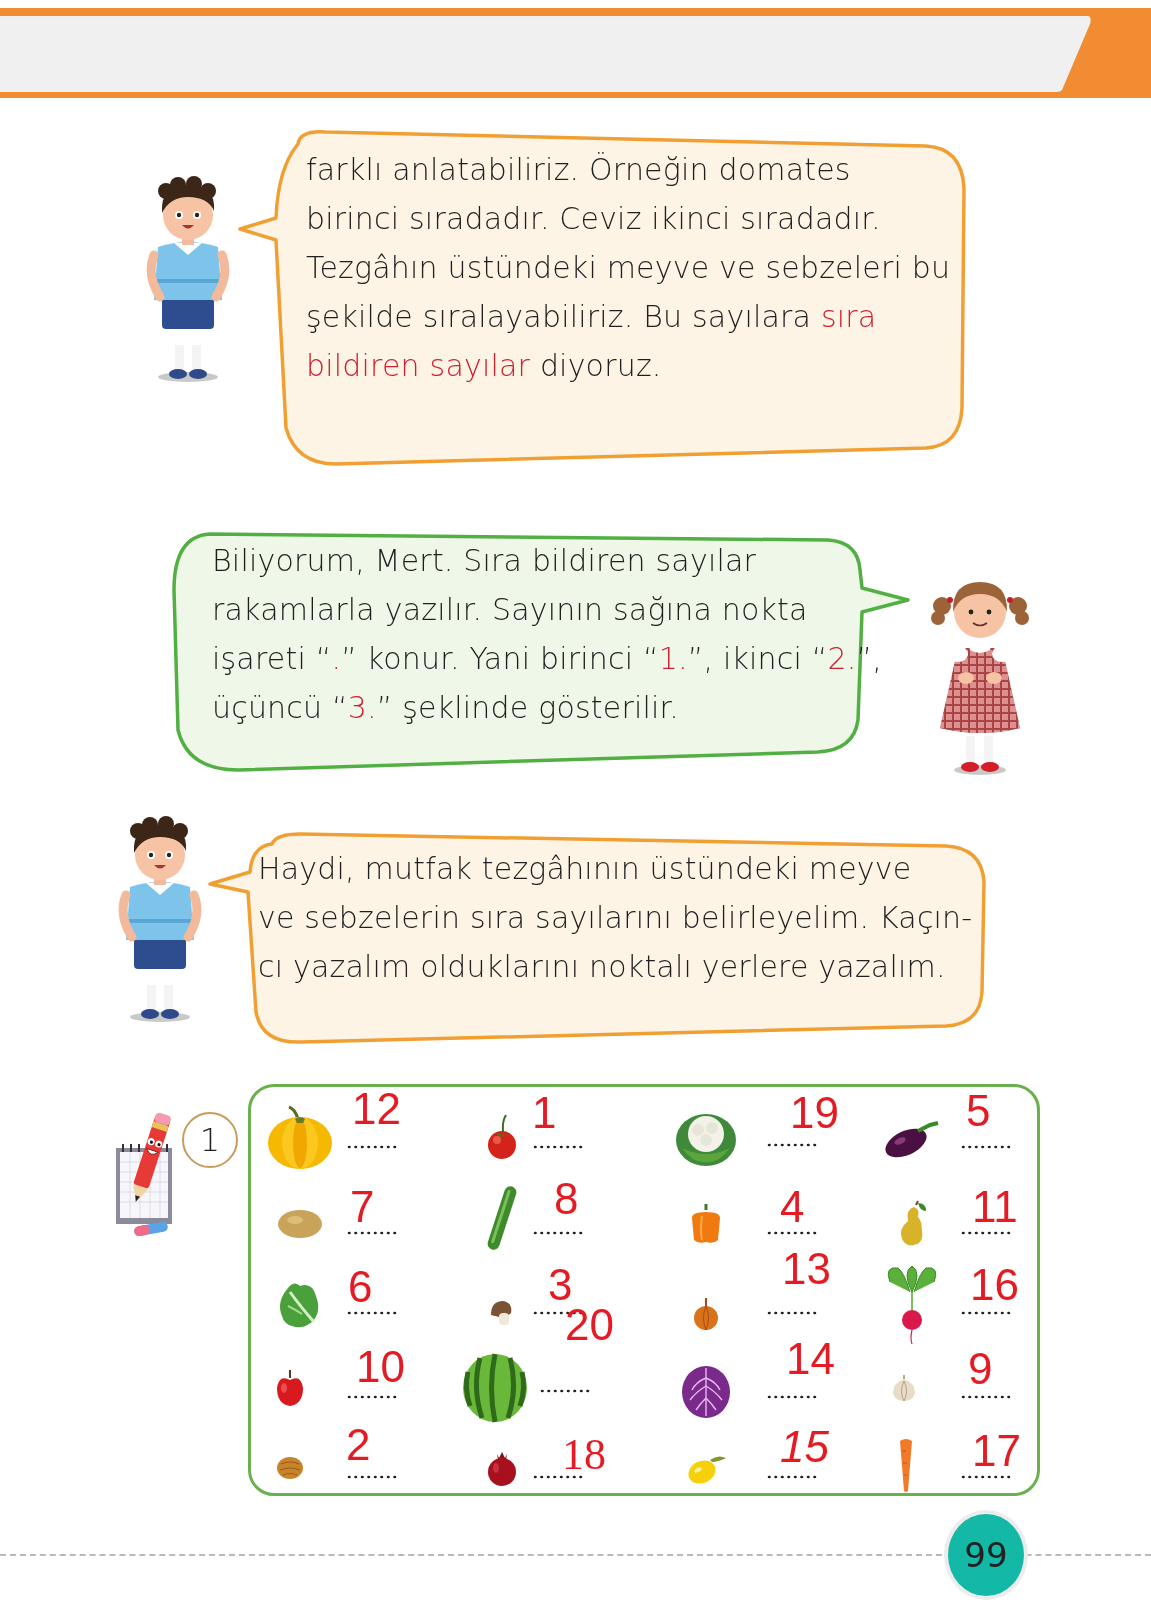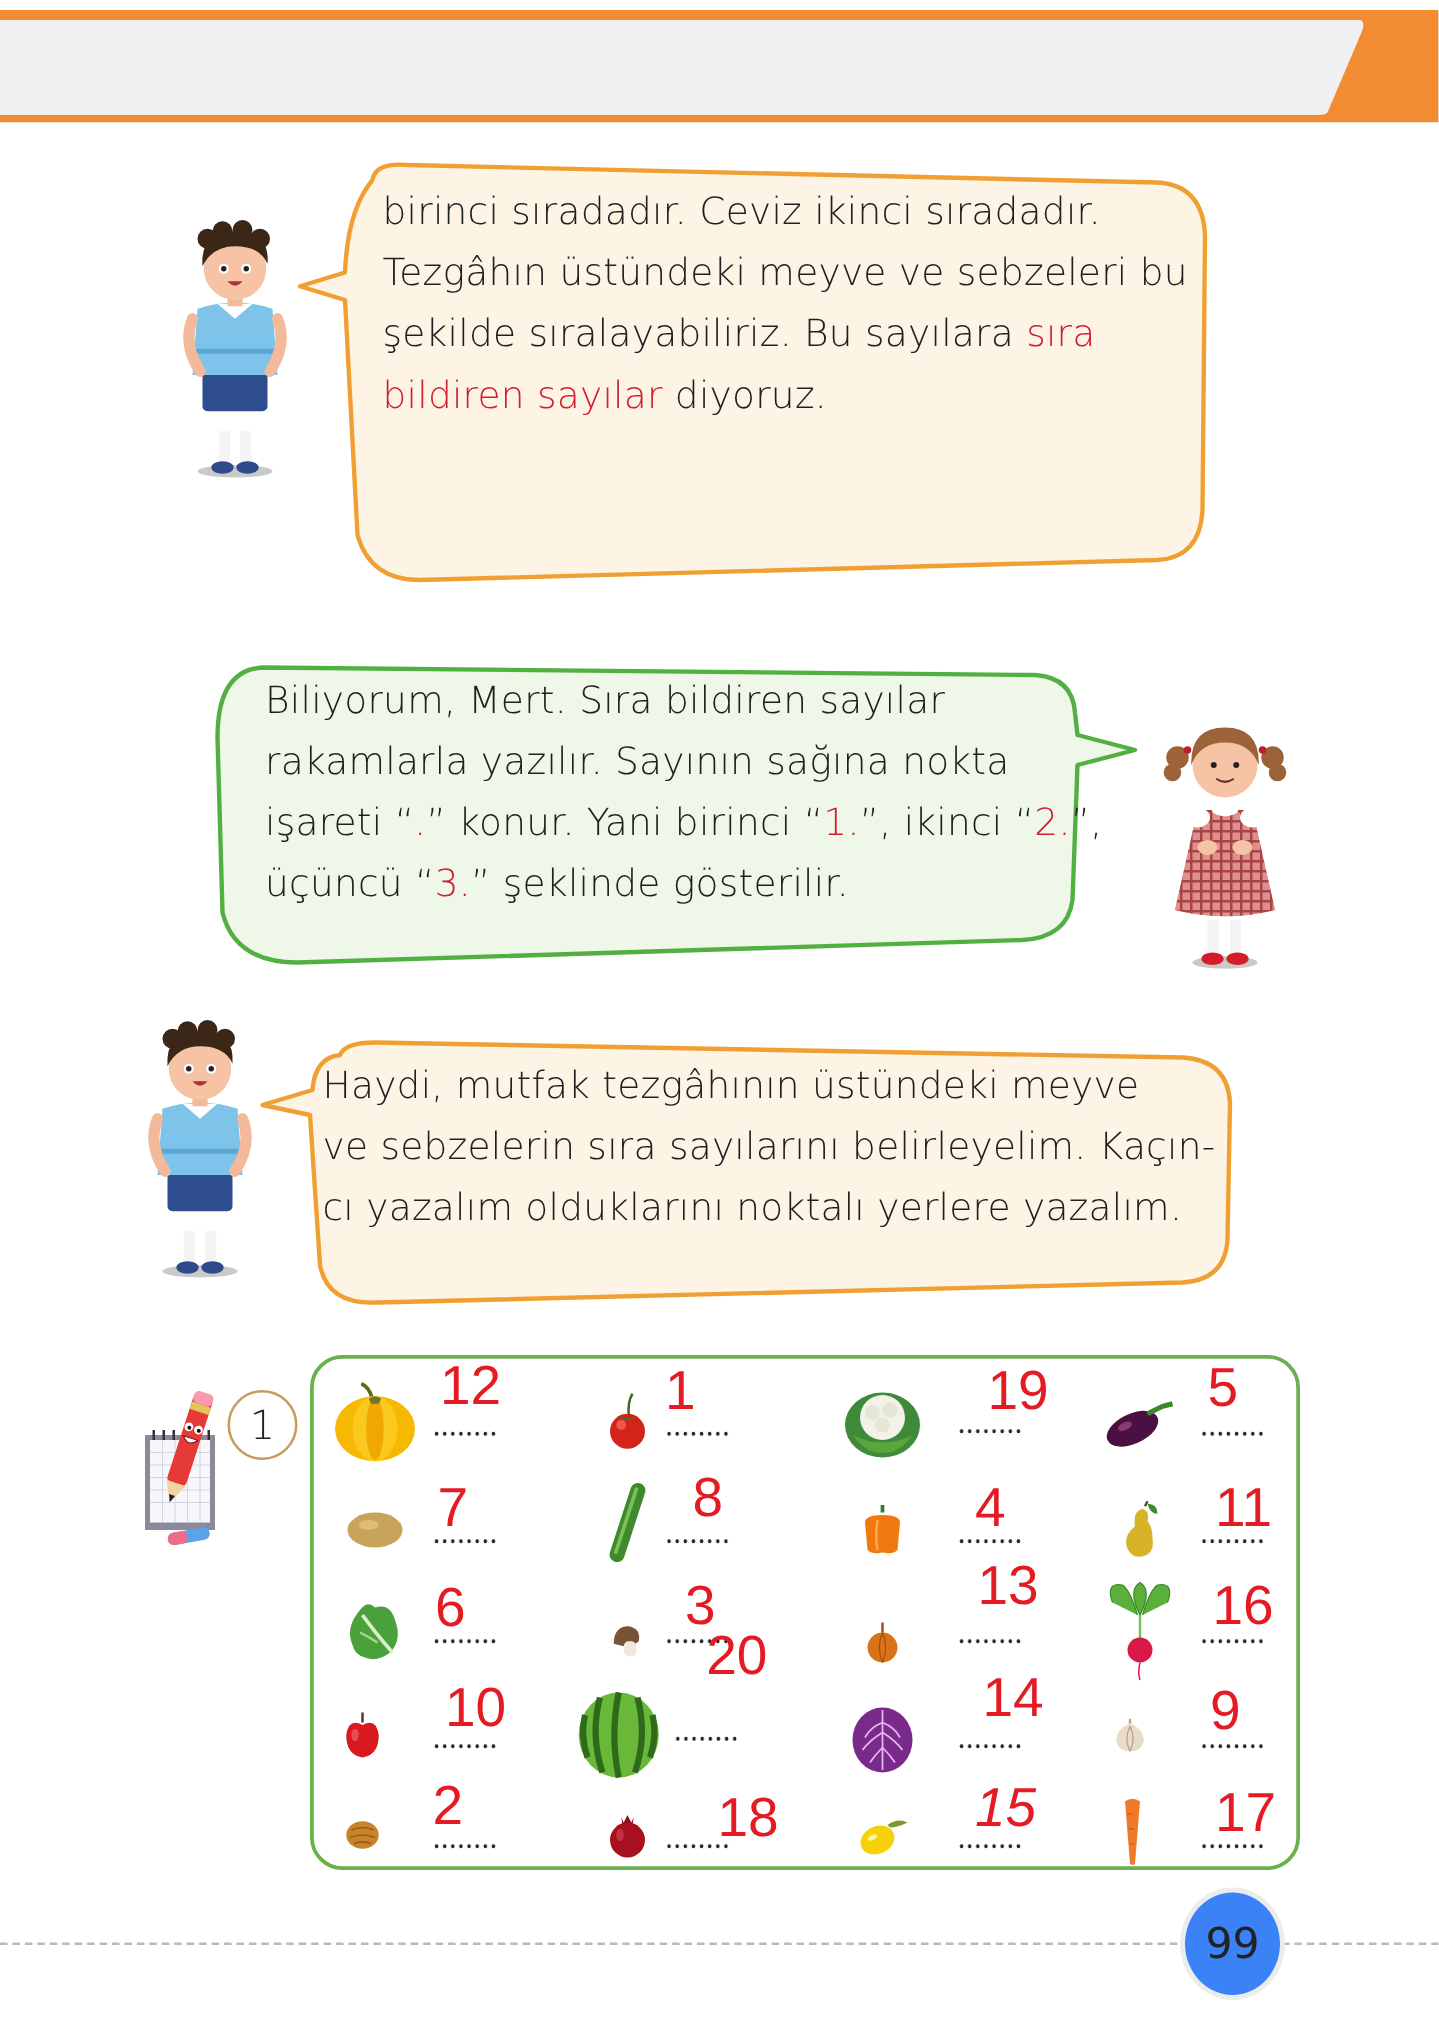--- a/index.html
+++ b/index.html
@@ -104,6 +104,7 @@
     <path d="M62 16 Q64 2 90 4 L690 18 Q726 20 728 60 L726 280 Q724 318 690 320 L100 336 Q60 336 50 300 L40 112 L4 101 L40 90 Q42 40 62 16 Z" fill="#fdf4e6" stroke="#f0a033" stroke-width="3.5" stroke-linejoin="round"></path>
   </svg>
   <div class="text" style="left:70px; top:17px;">
+    <span class="line">farklı anlatabiliriz. Örneğin domates</span>
     <span class="line">birinci sıradadır. Ceviz ikinci sıradadır.</span>
     <span class="line">Tezgâhın üstündeki meyve ve sebzeleri bu</span>
     <span class="line"><span>şekilde sıralayabiliriz. Bu sayılara </span><span class="red">sıra</span></span>

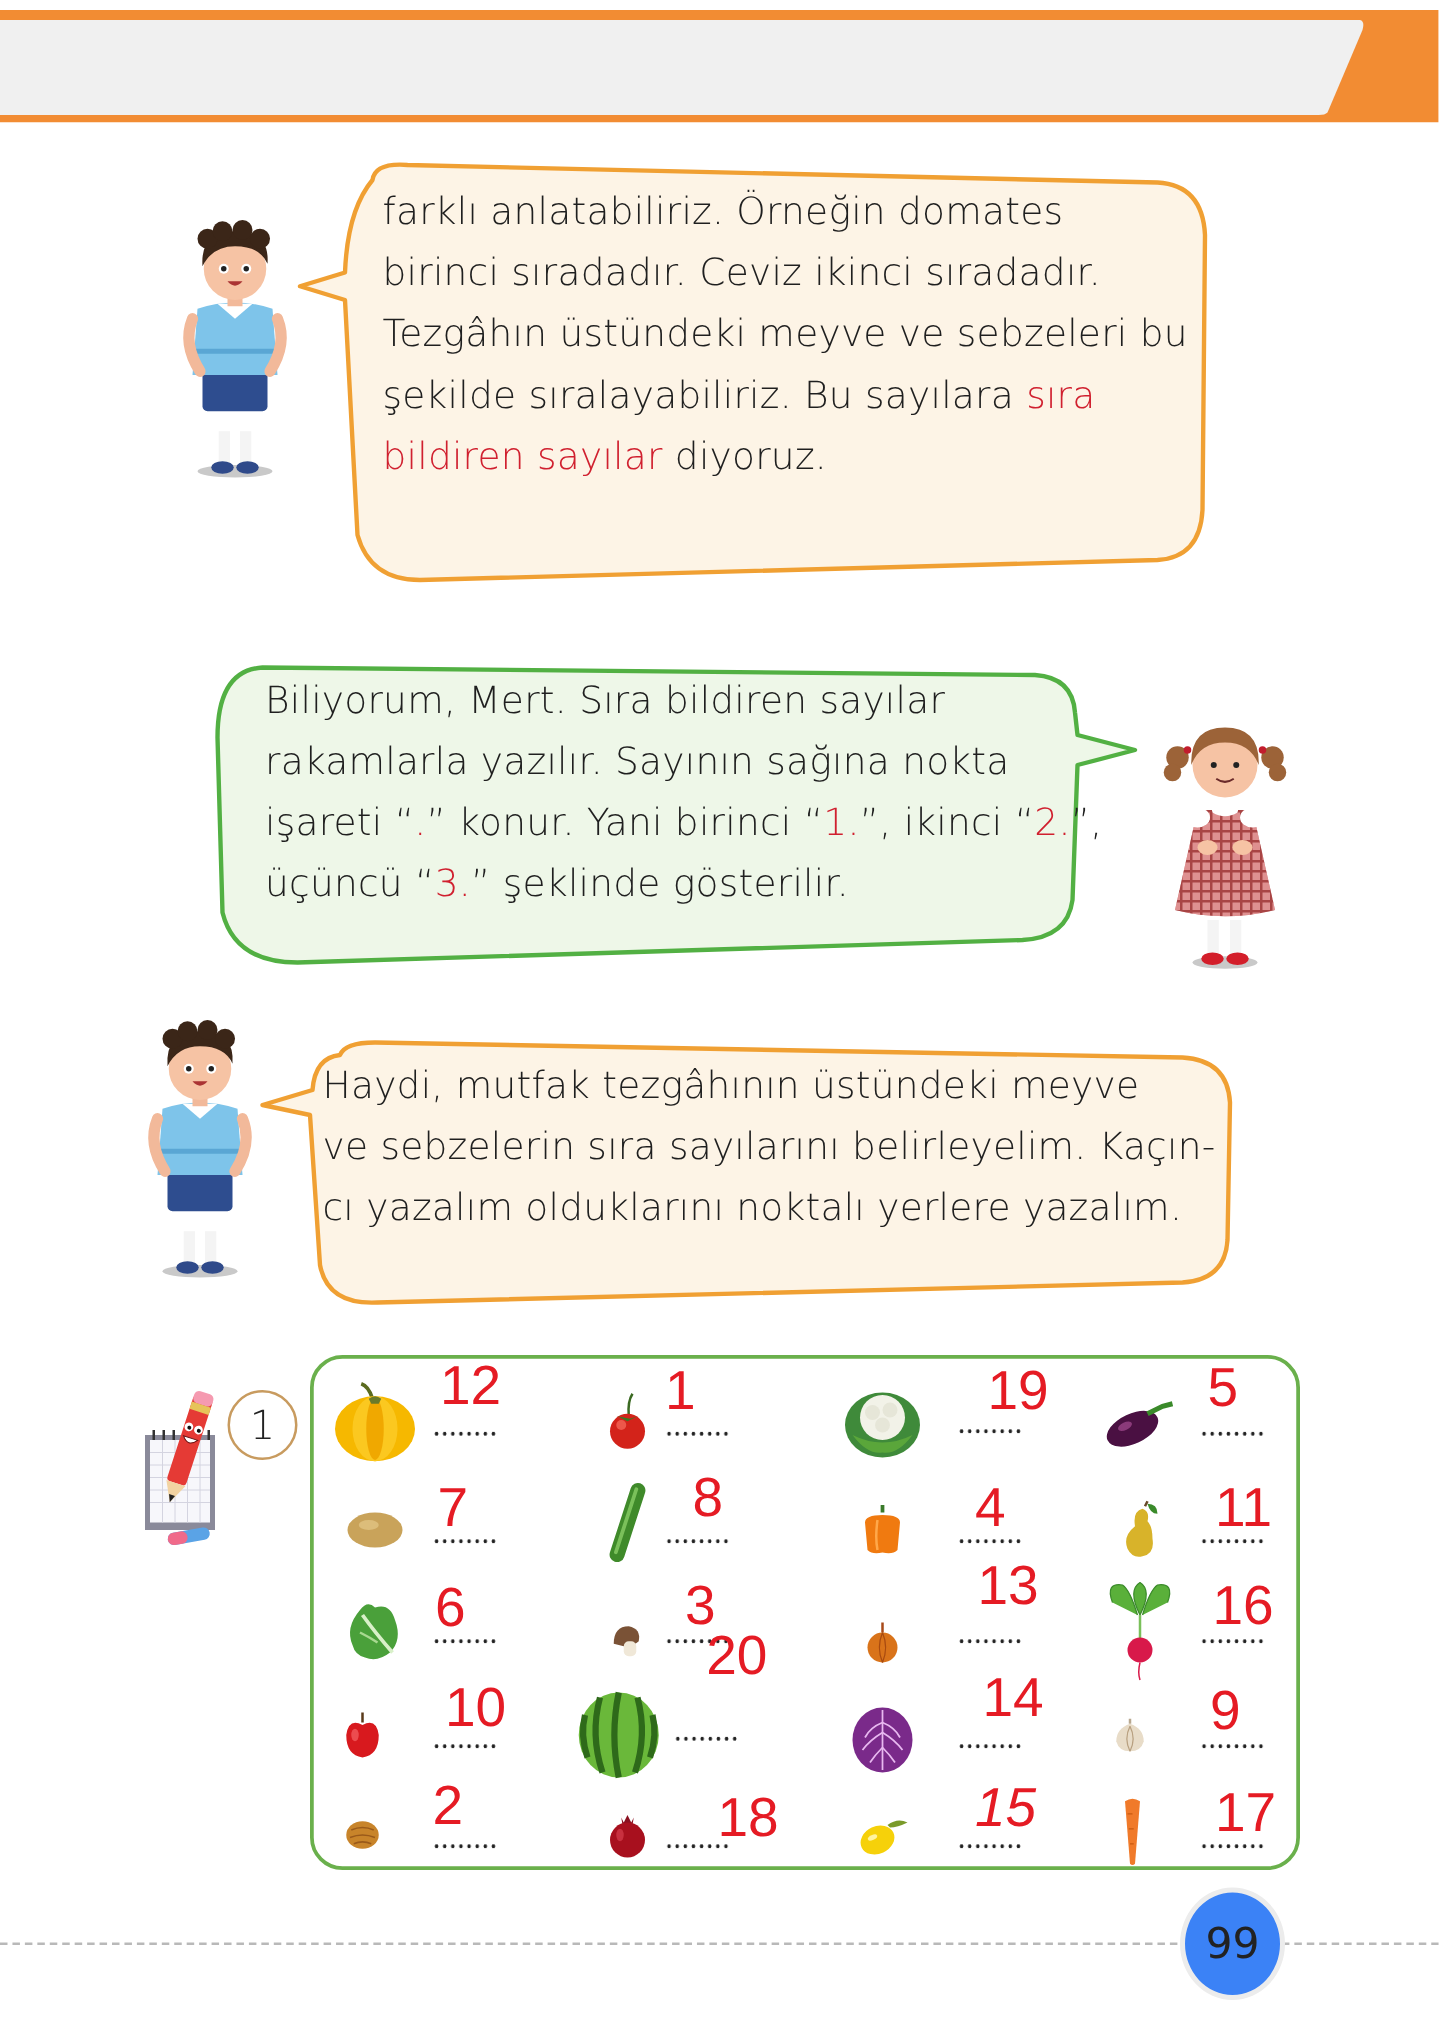--- a/index.html
+++ b/index.html
@@ -455,7 +455,7 @@
       </svg>
   </div>
   <div class="dots" style="left:70px;"></div>
-  <span class="answer" style="left:112px; top:2px;">18</span>
+  <span class="answer" style="left:100px; top:2px;font-family:Liberation Serif, serif;">18</span>
 </div>
 <div class="item" style="left:666px; top:1428px;">
   <div class="pic">

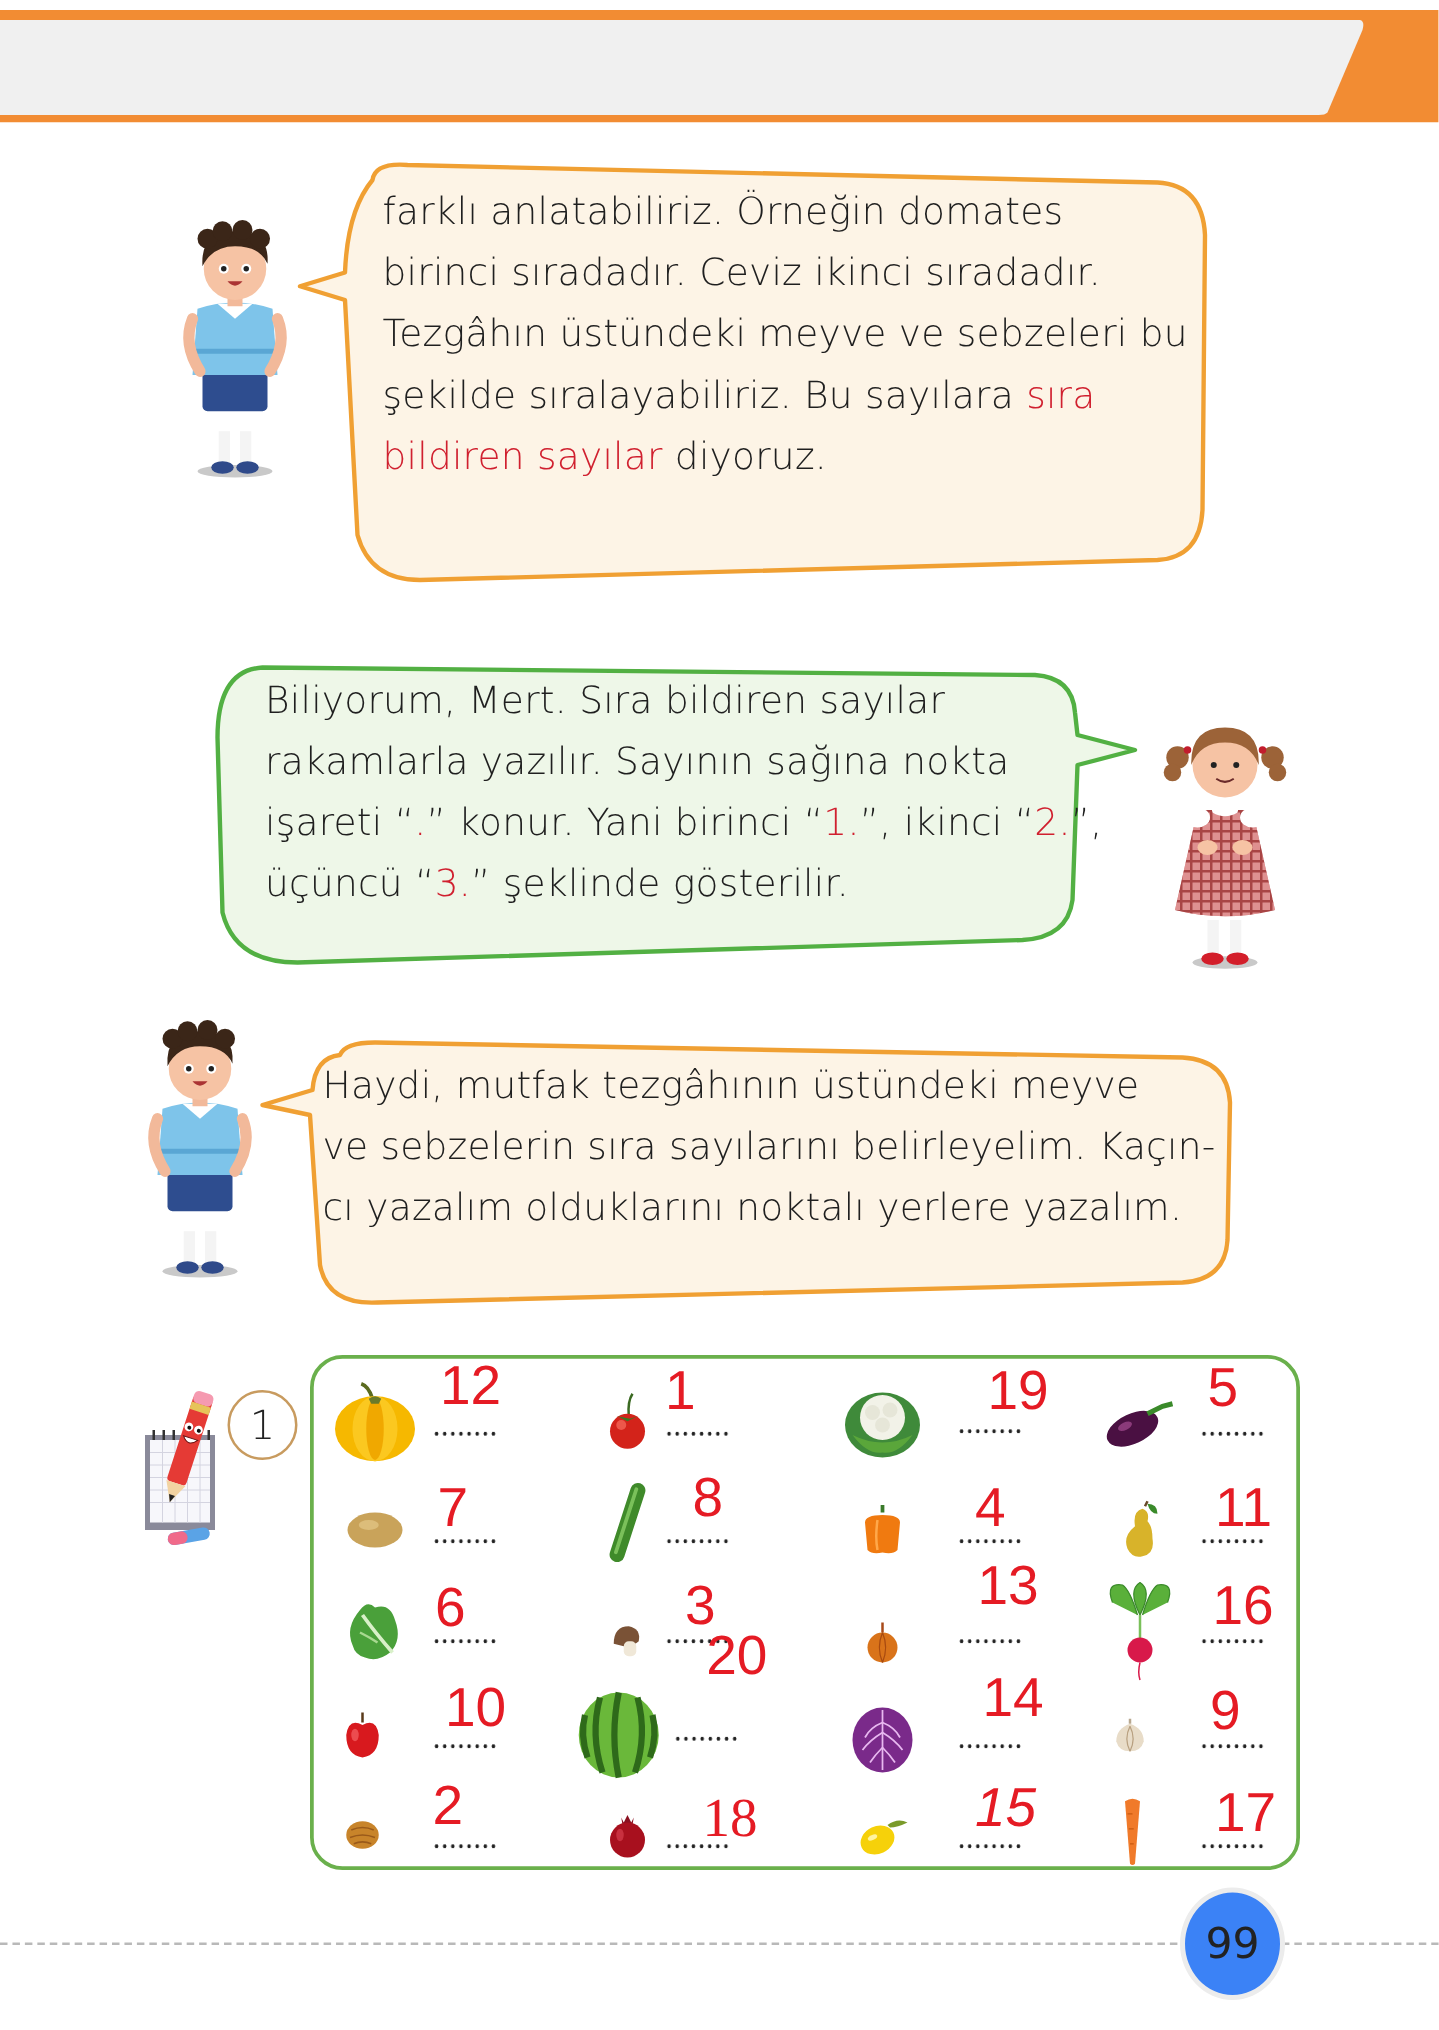--- a/index.html
+++ b/index.html
@@ -56,7 +56,7 @@
   .footer-line { position: absolute; left: 0; top: 1554px; width: 1151px; height: 0; border-top: 2px dashed #b9b9b9; }
   .page-number {
     position: absolute; left: 944px; top: 1510px; width: 84px; height: 90px; border-radius: 50%;
-    background: #3b82f6; border: 4px solid #ececec;
+    background: #14b8a6; border: 4px solid #ececec;
     display: flex; align-items: center; justify-content: center;
     font-family: "DejaVu Sans", sans-serif; font-size: 34px; color: #222;
   }

